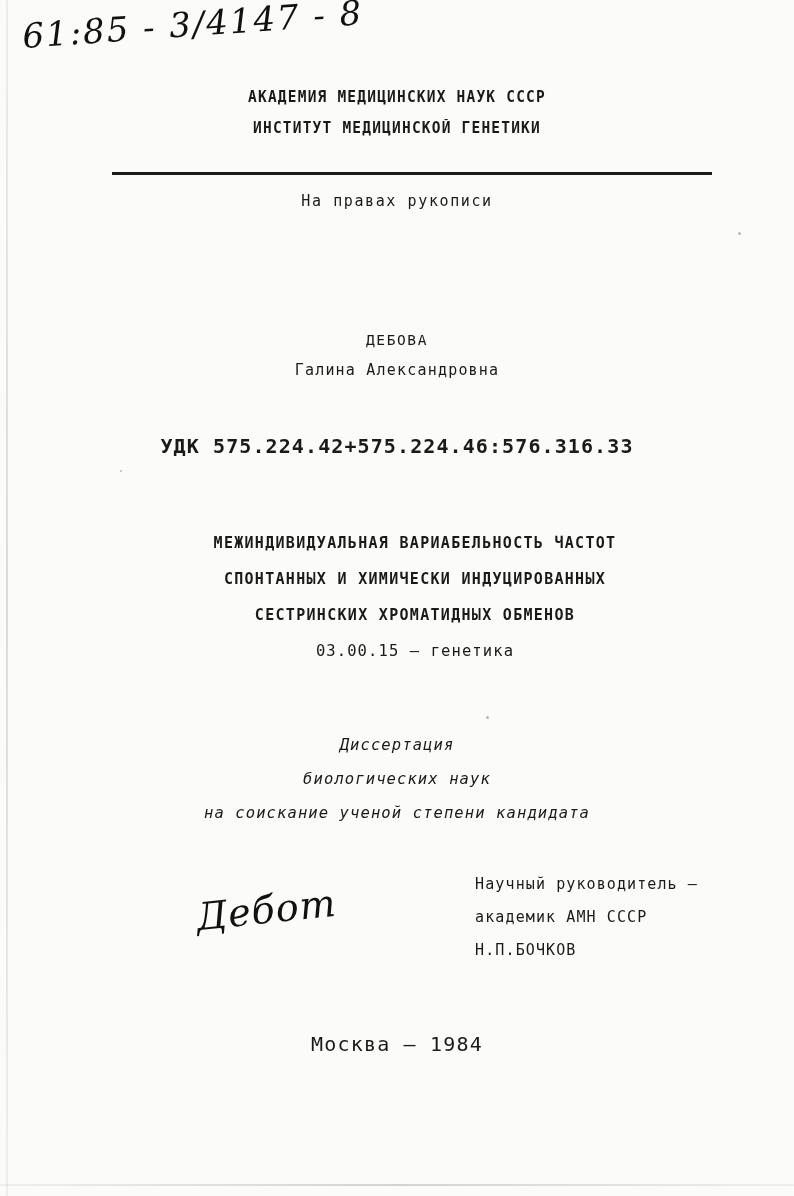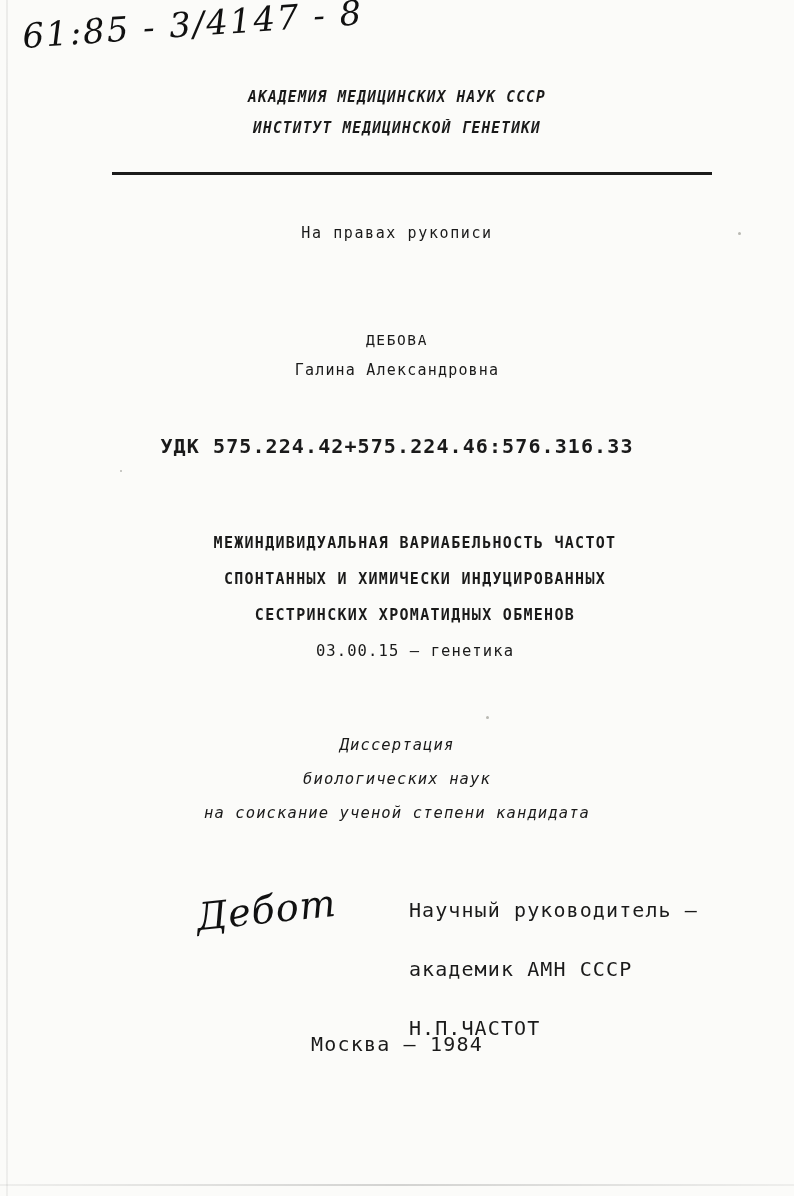--- a/index.html
+++ b/index.html
@@ -56,7 +56,6 @@
     top: 82px;
     text-align: center;
     letter-spacing: 1.2px;
-    font-style: italic;
   }
   .institution .line {
     font-size: 14.5px;

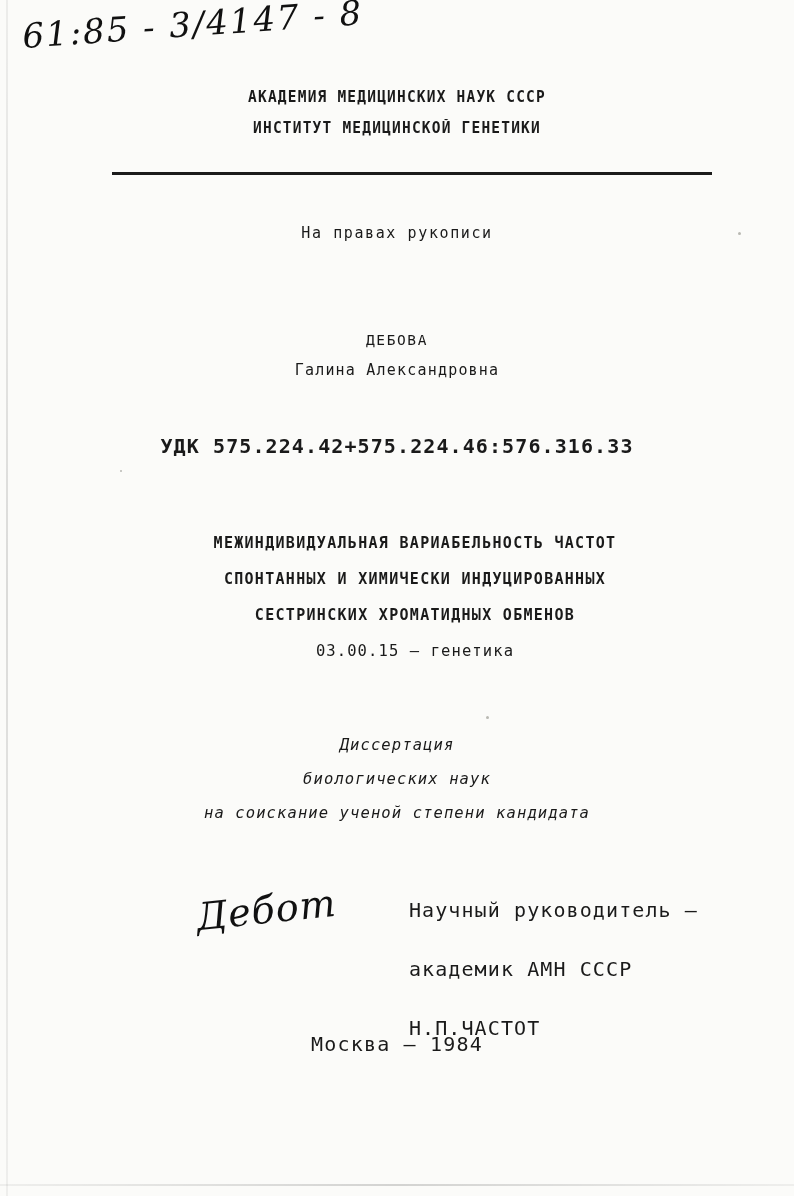--- a/index.html
+++ b/index.html
@@ -81,7 +81,6 @@
     text-align: center;
     font-size: 15px;
     letter-spacing: 1.6px;
-    margin-top: 32px;
   }
 
   .author {

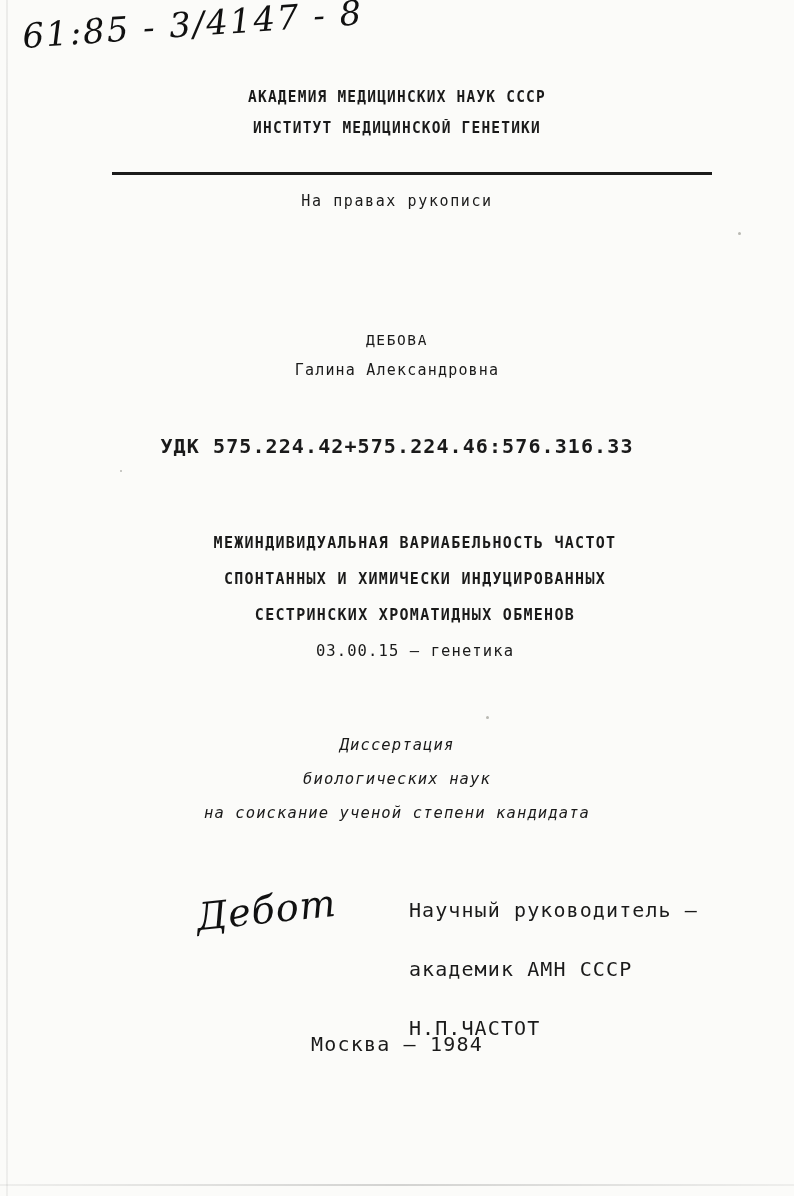--- a/index.html
+++ b/index.html
@@ -152,10 +152,9 @@
     text-align: left;
   }
   .supervisor .sline {
-    font-size: 20px;
+    font-size: 15px;
     letter-spacing: 1.1px;
     line-height: 33px;
-    margin-top: 26px;
   }
 
   .signature {

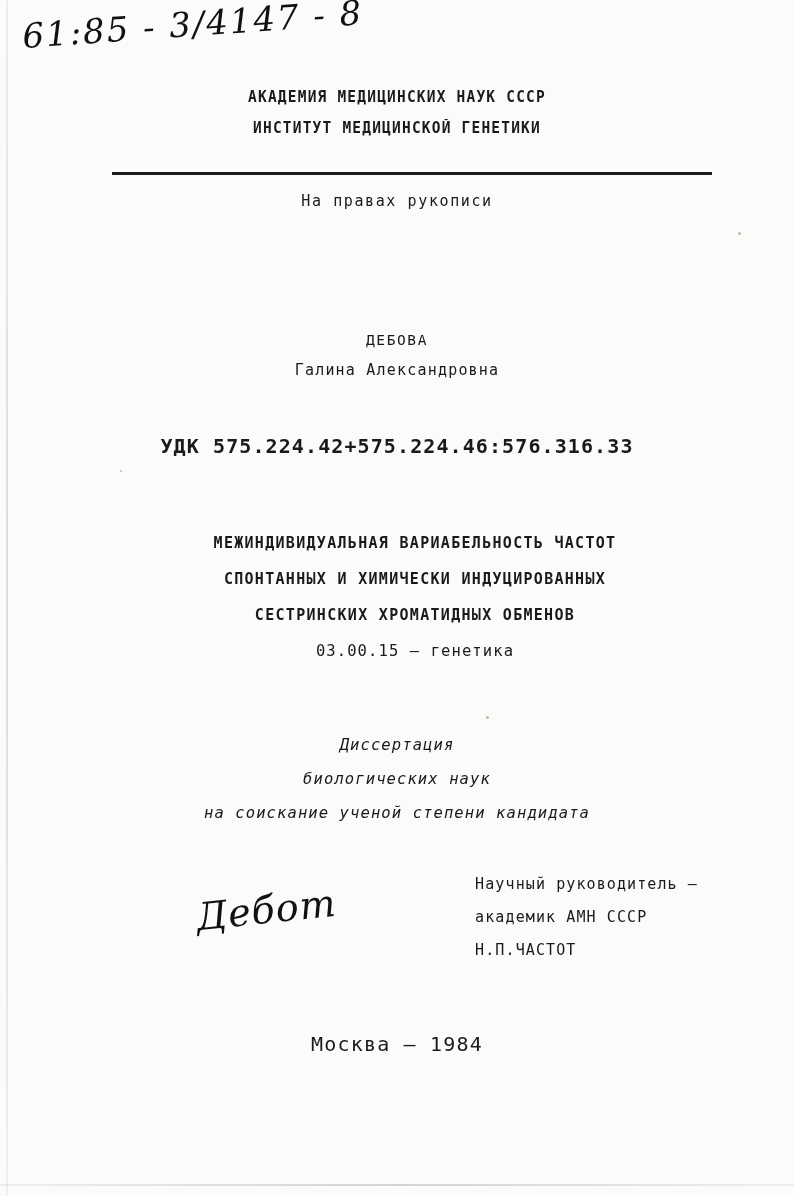--- a/index.html
+++ b/index.html
@@ -228,7 +228,7 @@
   <div class="supervisor">
     <div class="sline">Научный руководитель —</div>
     <div class="sline">академик АМН СССР</div>
-    <div class="sline">Н.П.ЧАСТОТ</div>
+    <div class="sline">Н.П.БОЧКОВ</div>
   </div>
 
   <div class="place-year">Москва — 1984</div>

